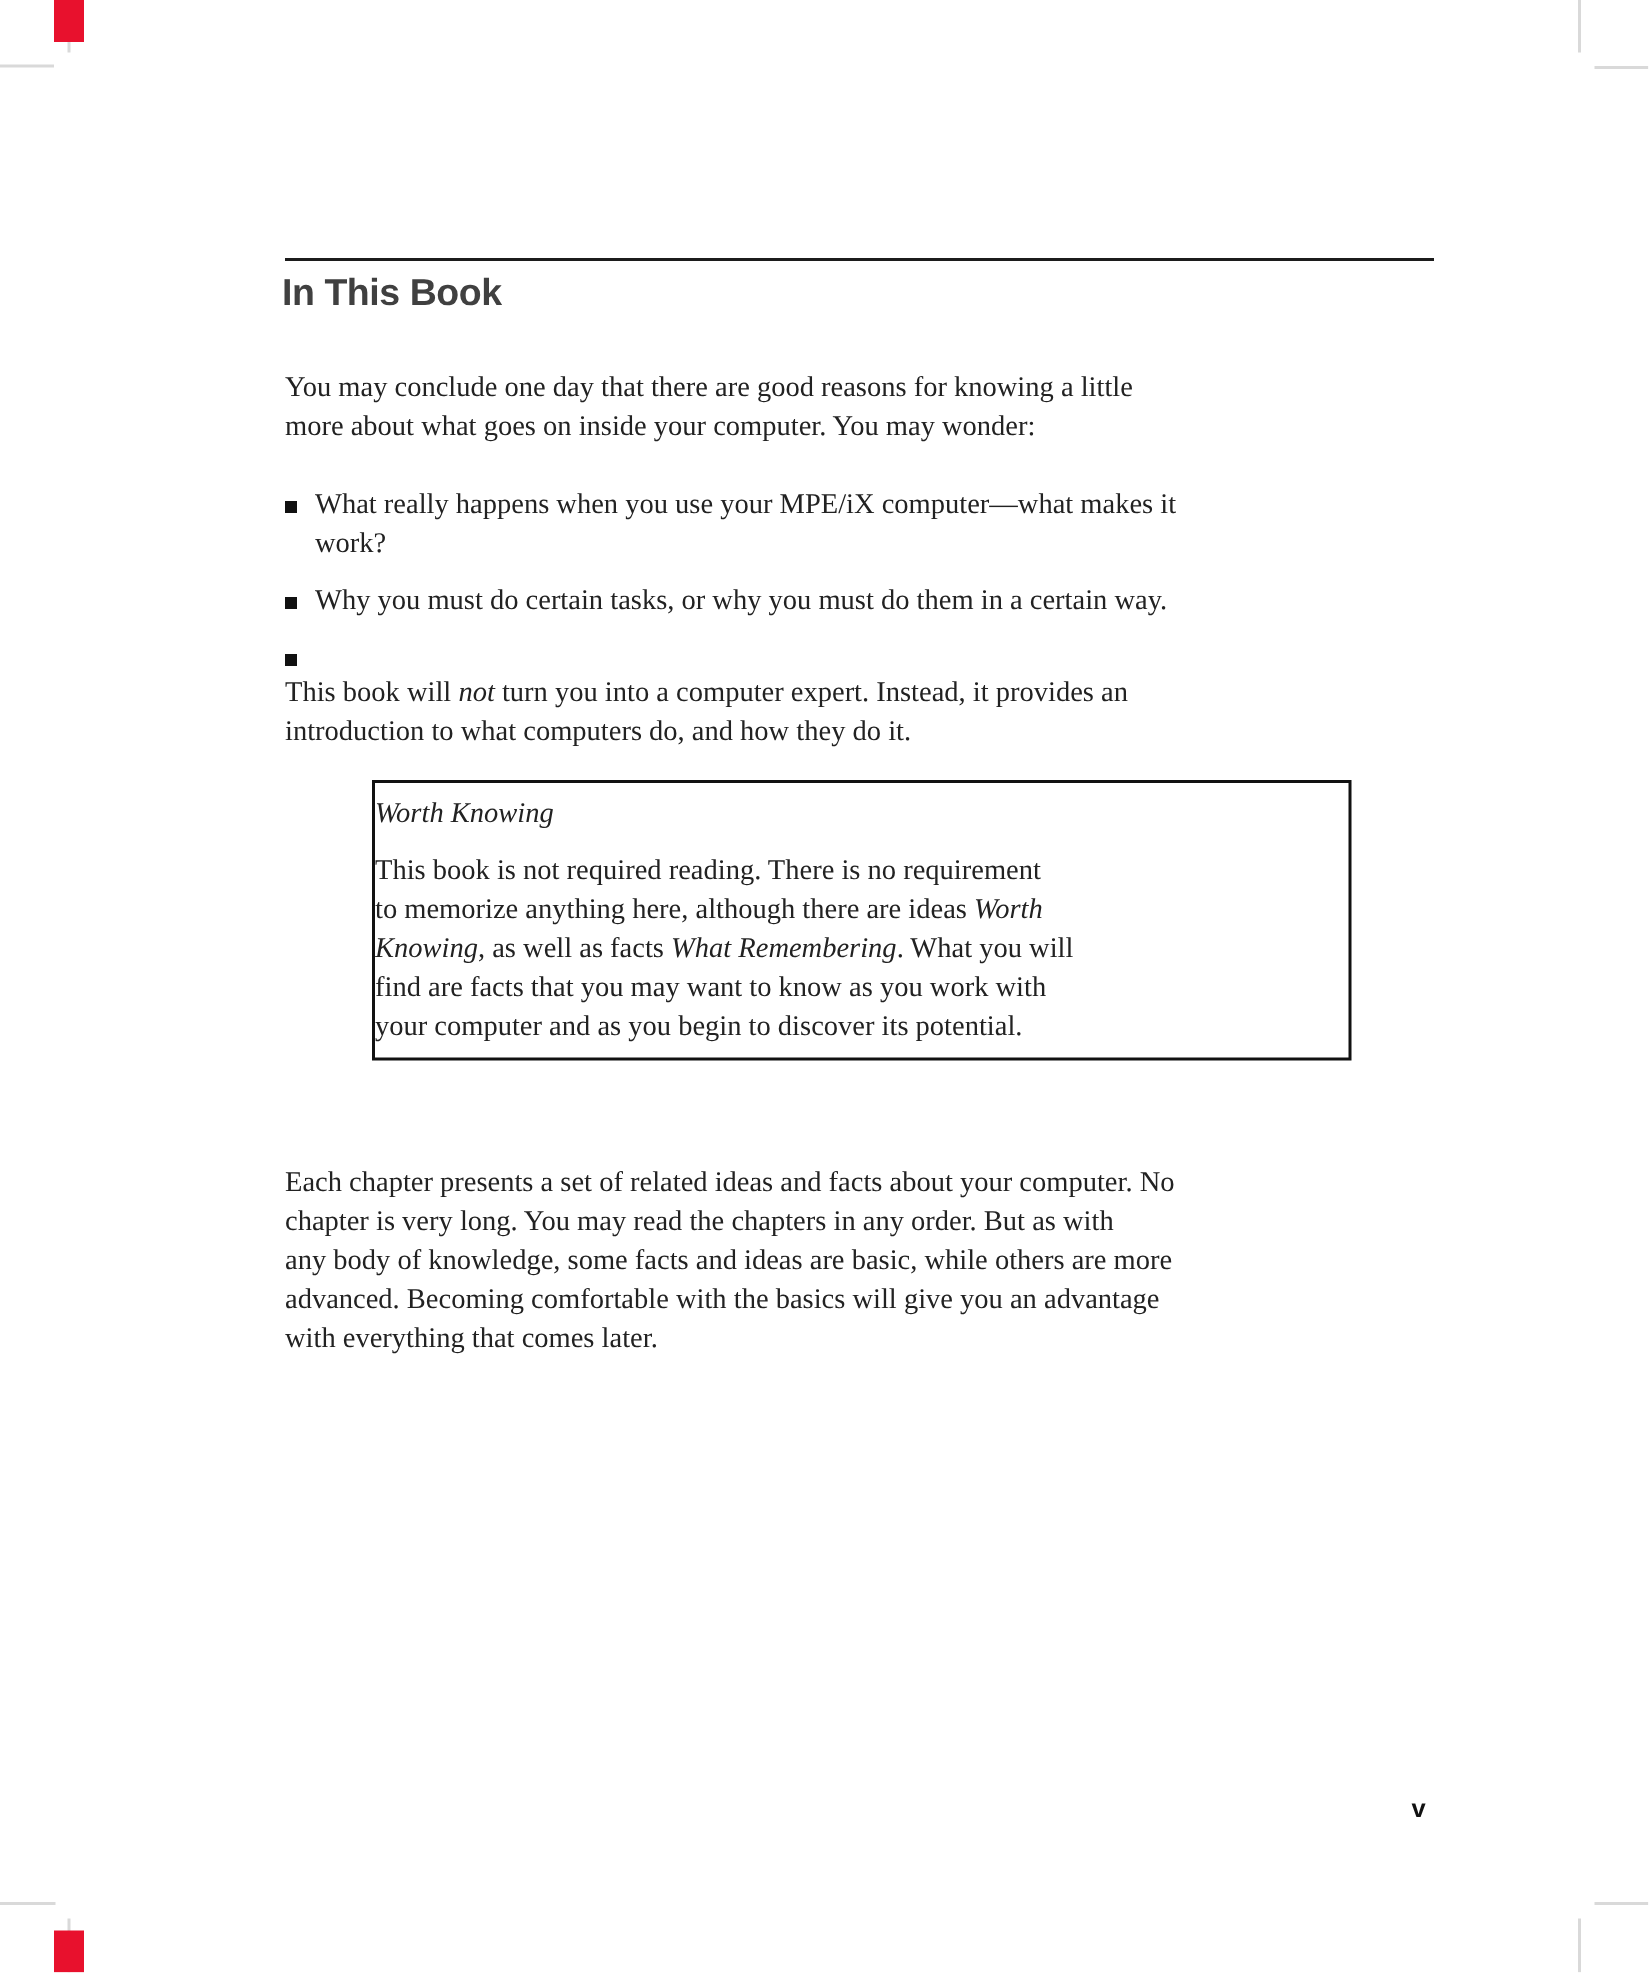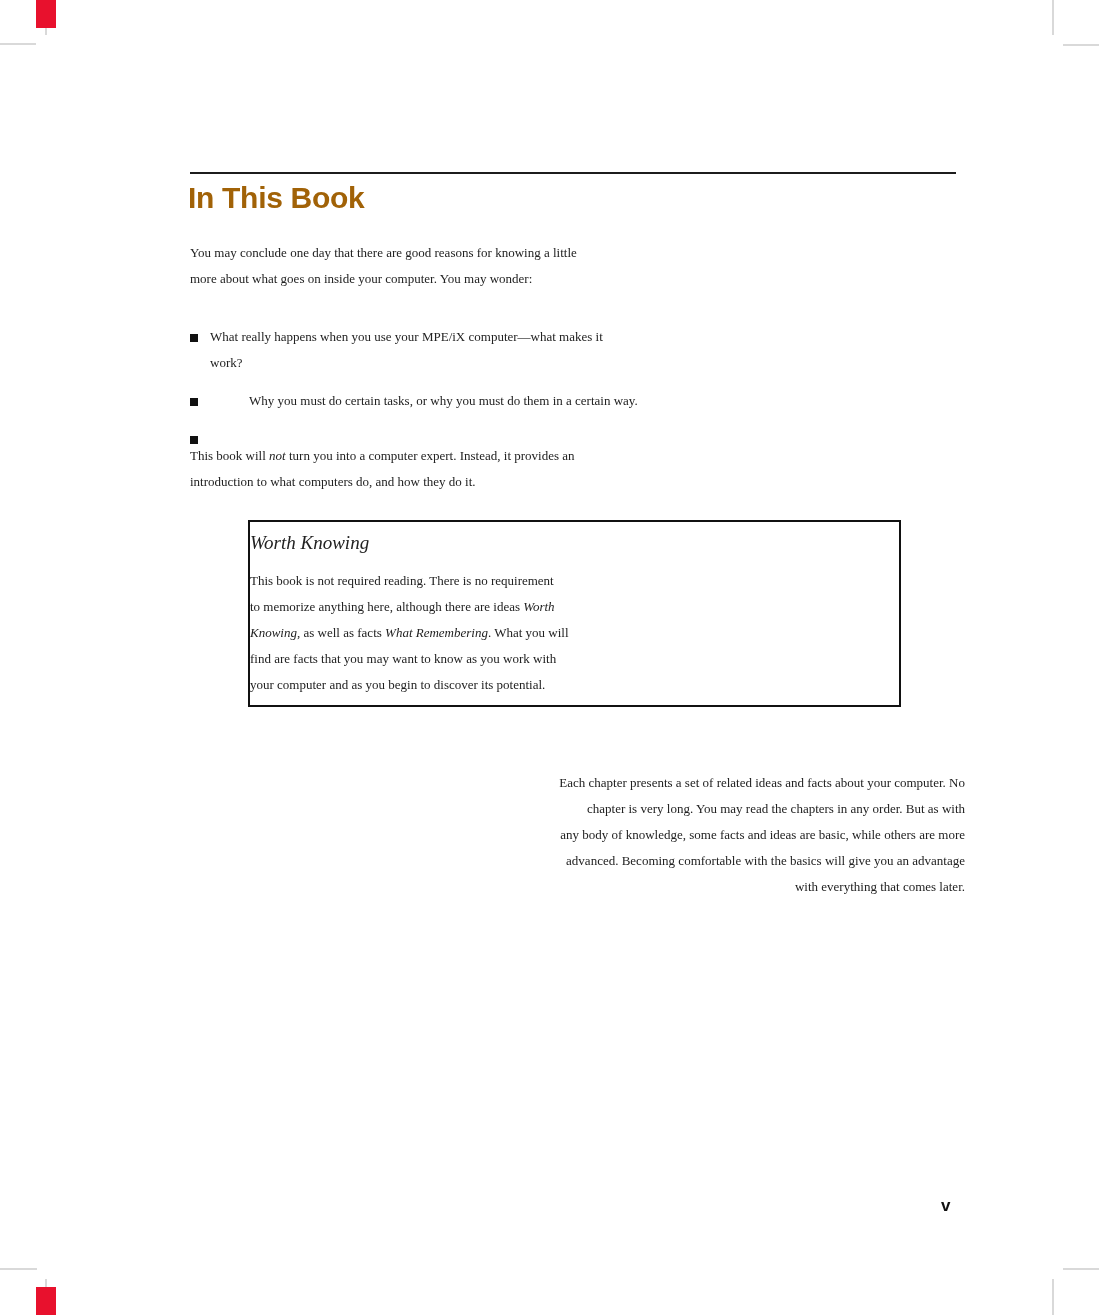--- a/index.html
+++ b/index.html
@@ -38,9 +38,9 @@
     left: 188px; top: 181px;
     font-family: "Liberation Sans", sans-serif;
     font-weight: 700;
-    font-size: 30px;
+    font-size: 25px;
     letter-spacing: -0.3px;
-    color: #a16207;
+    color: #404040;
     white-space: pre-line;
   }
   .bodytext {

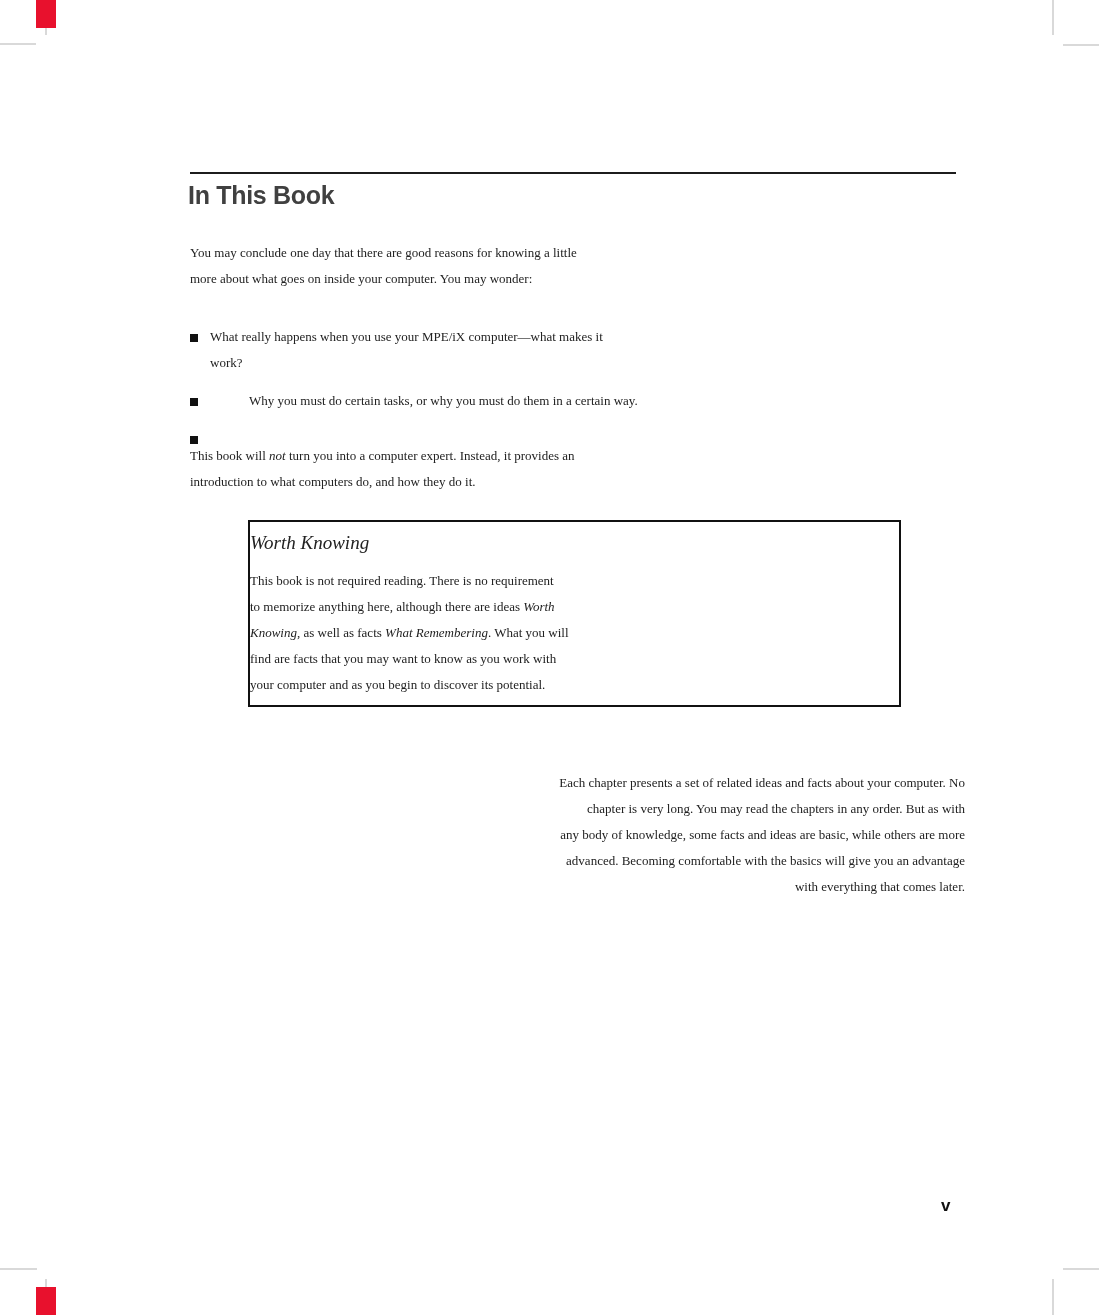--- a/index.html
+++ b/index.html
@@ -44,7 +44,7 @@
     white-space: pre-line;
   }
   .bodytext {
-    font-size: 13px;
+    font-size: 19px;
     line-height: 26px;
     white-space: pre-line;
   }

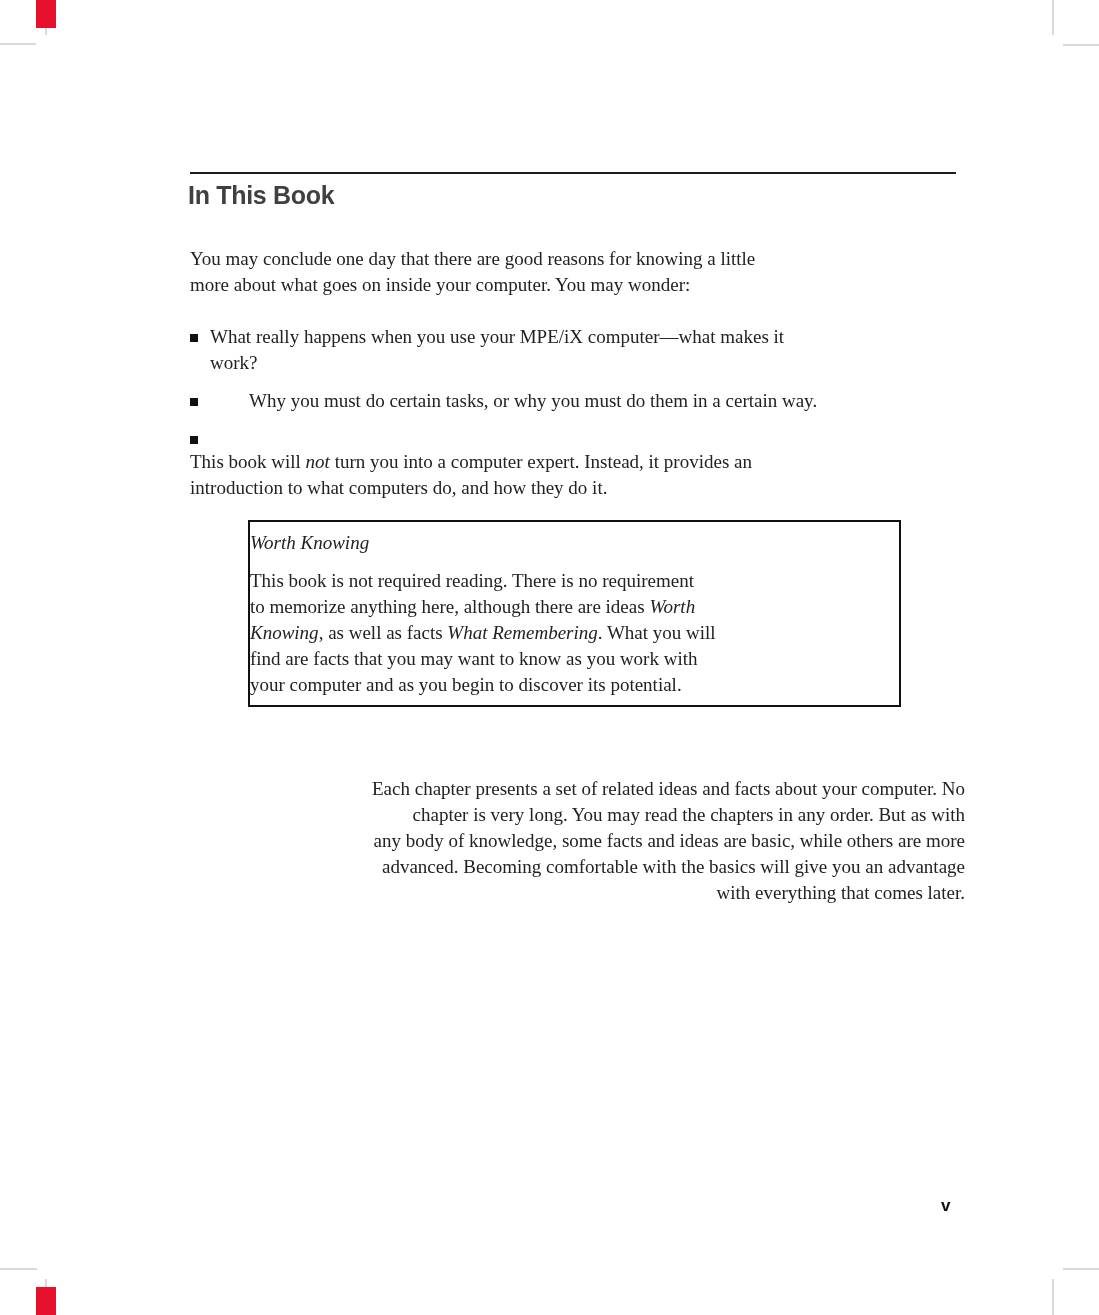--- a/index.html
+++ b/index.html
@@ -51,7 +51,7 @@
   .intro   { position: absolute; left: 190px; top: 227px; width: 770px; }
   .bullets { position: absolute; left: 190px; top: 289px; width: 775px; }
   .bullet-item { display: flex; align-items: flex-start; margin-top: 35px; }
-  .bullet-item + .bullet-item { margin-top: 12px; gap: 39px; }
+  .bullet-item + .bullet-item { margin-top: 12px; }
   .bullet-square {
     flex: 0 0 auto;
     width: 8px; height: 8px;

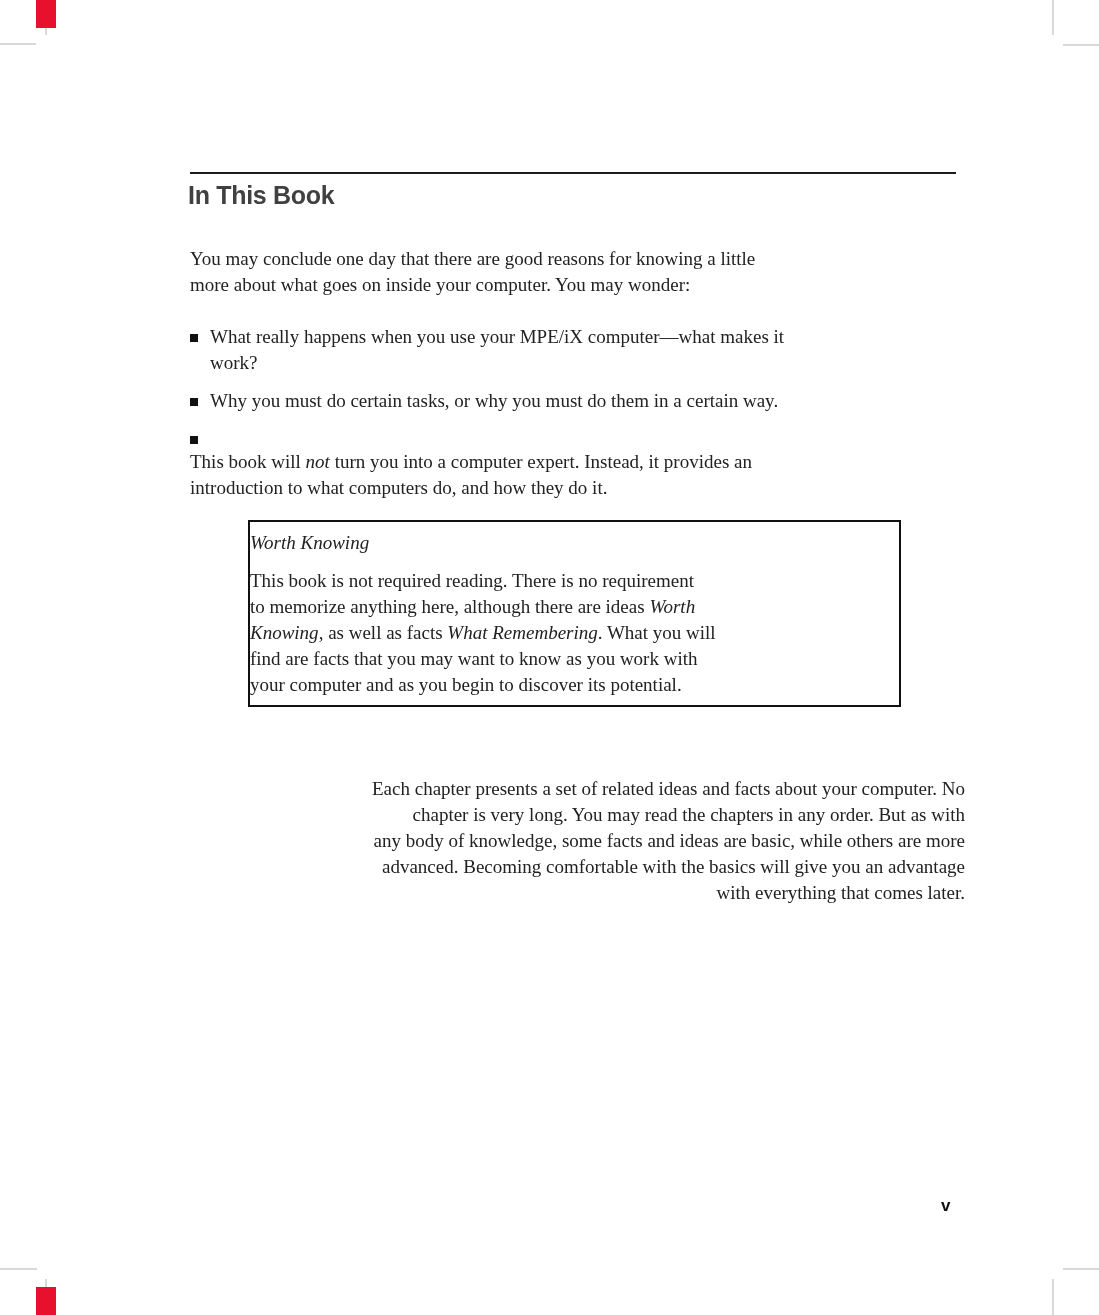--- a/index.html
+++ b/index.html
@@ -75,7 +75,7 @@
     color: #222222;
   }
   .worth-body { margin-top: 12px; }
-  .closing { position: absolute; left: 190px; top: 757px; width: 775px; text-align: right; }
+  .closing { position: absolute; left: 190px; top: 757px; width: 775px; }
   .page-number {
     position: absolute;
     left: 941px; top: 1196px;

